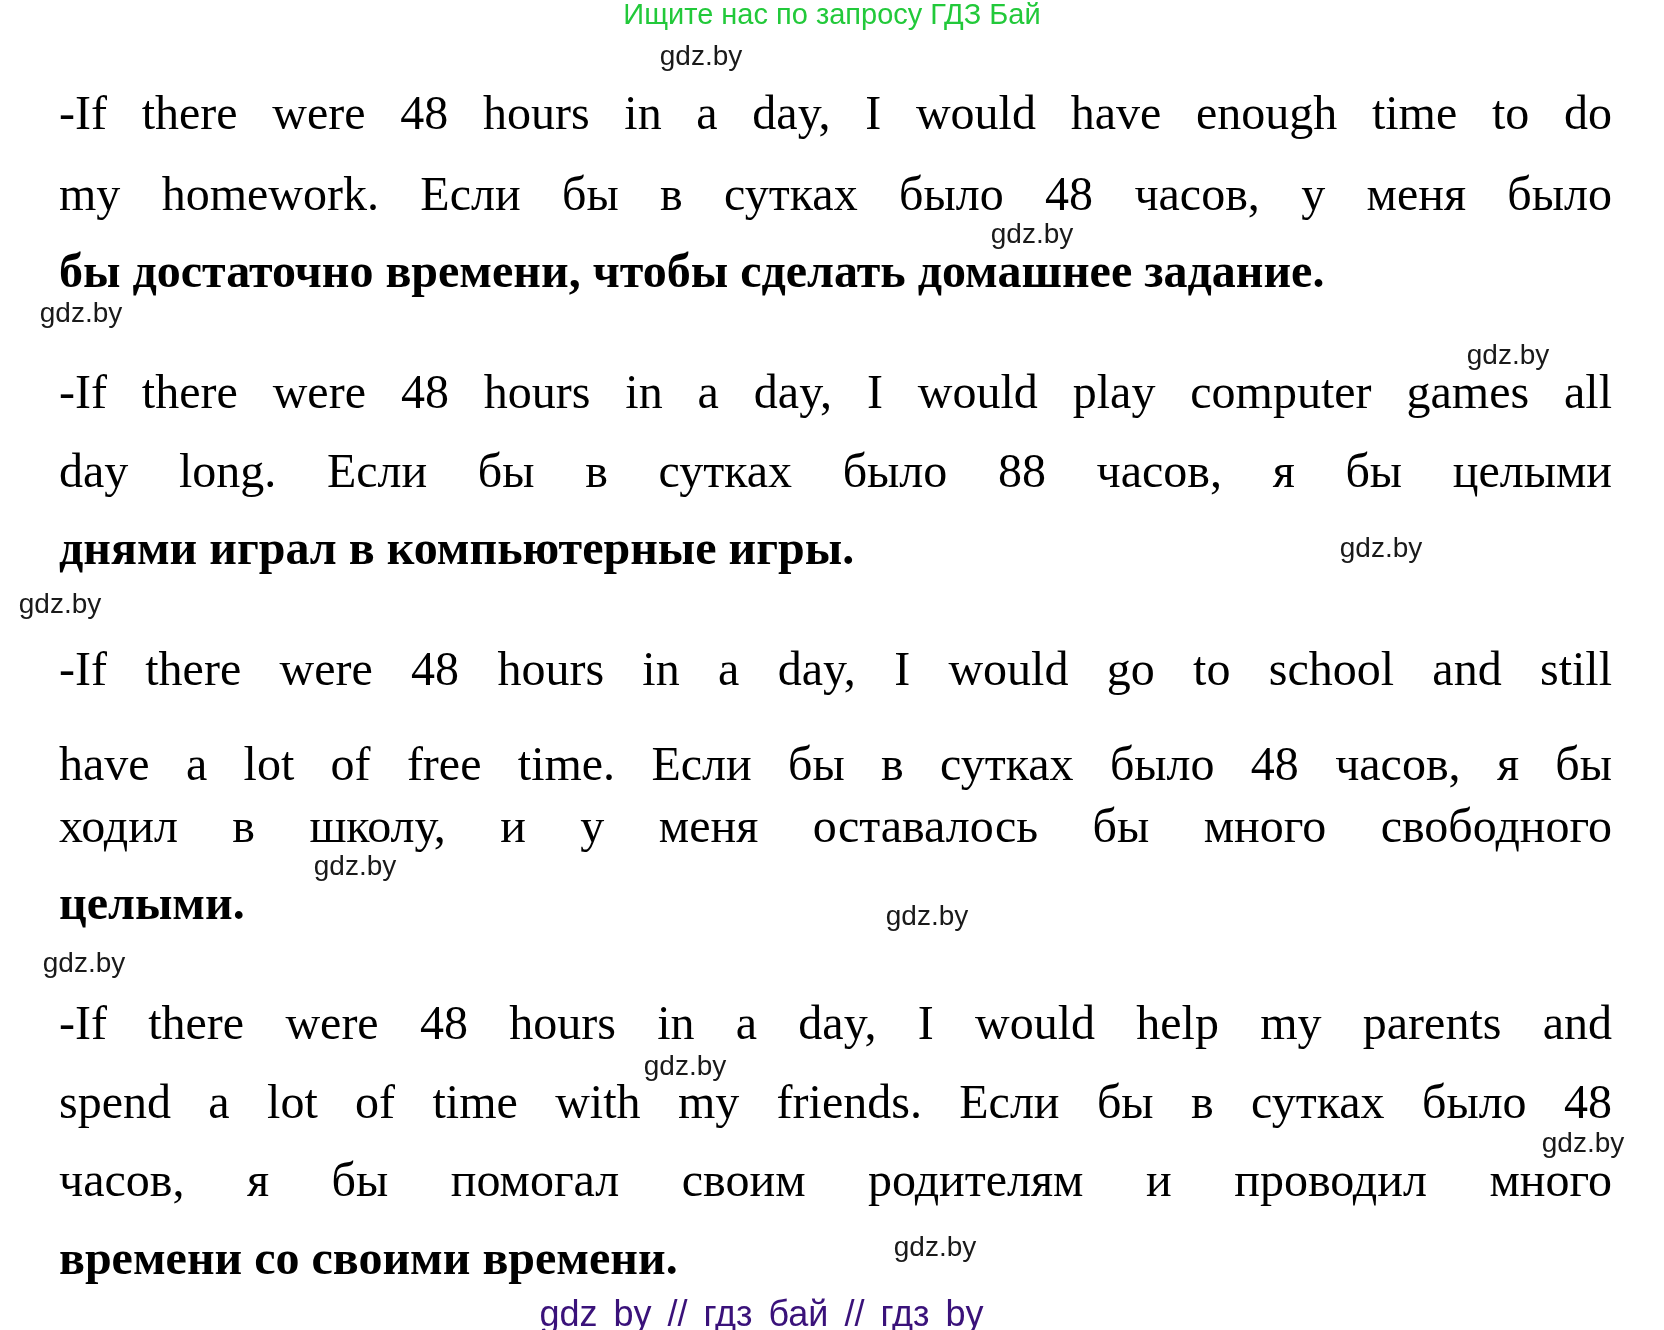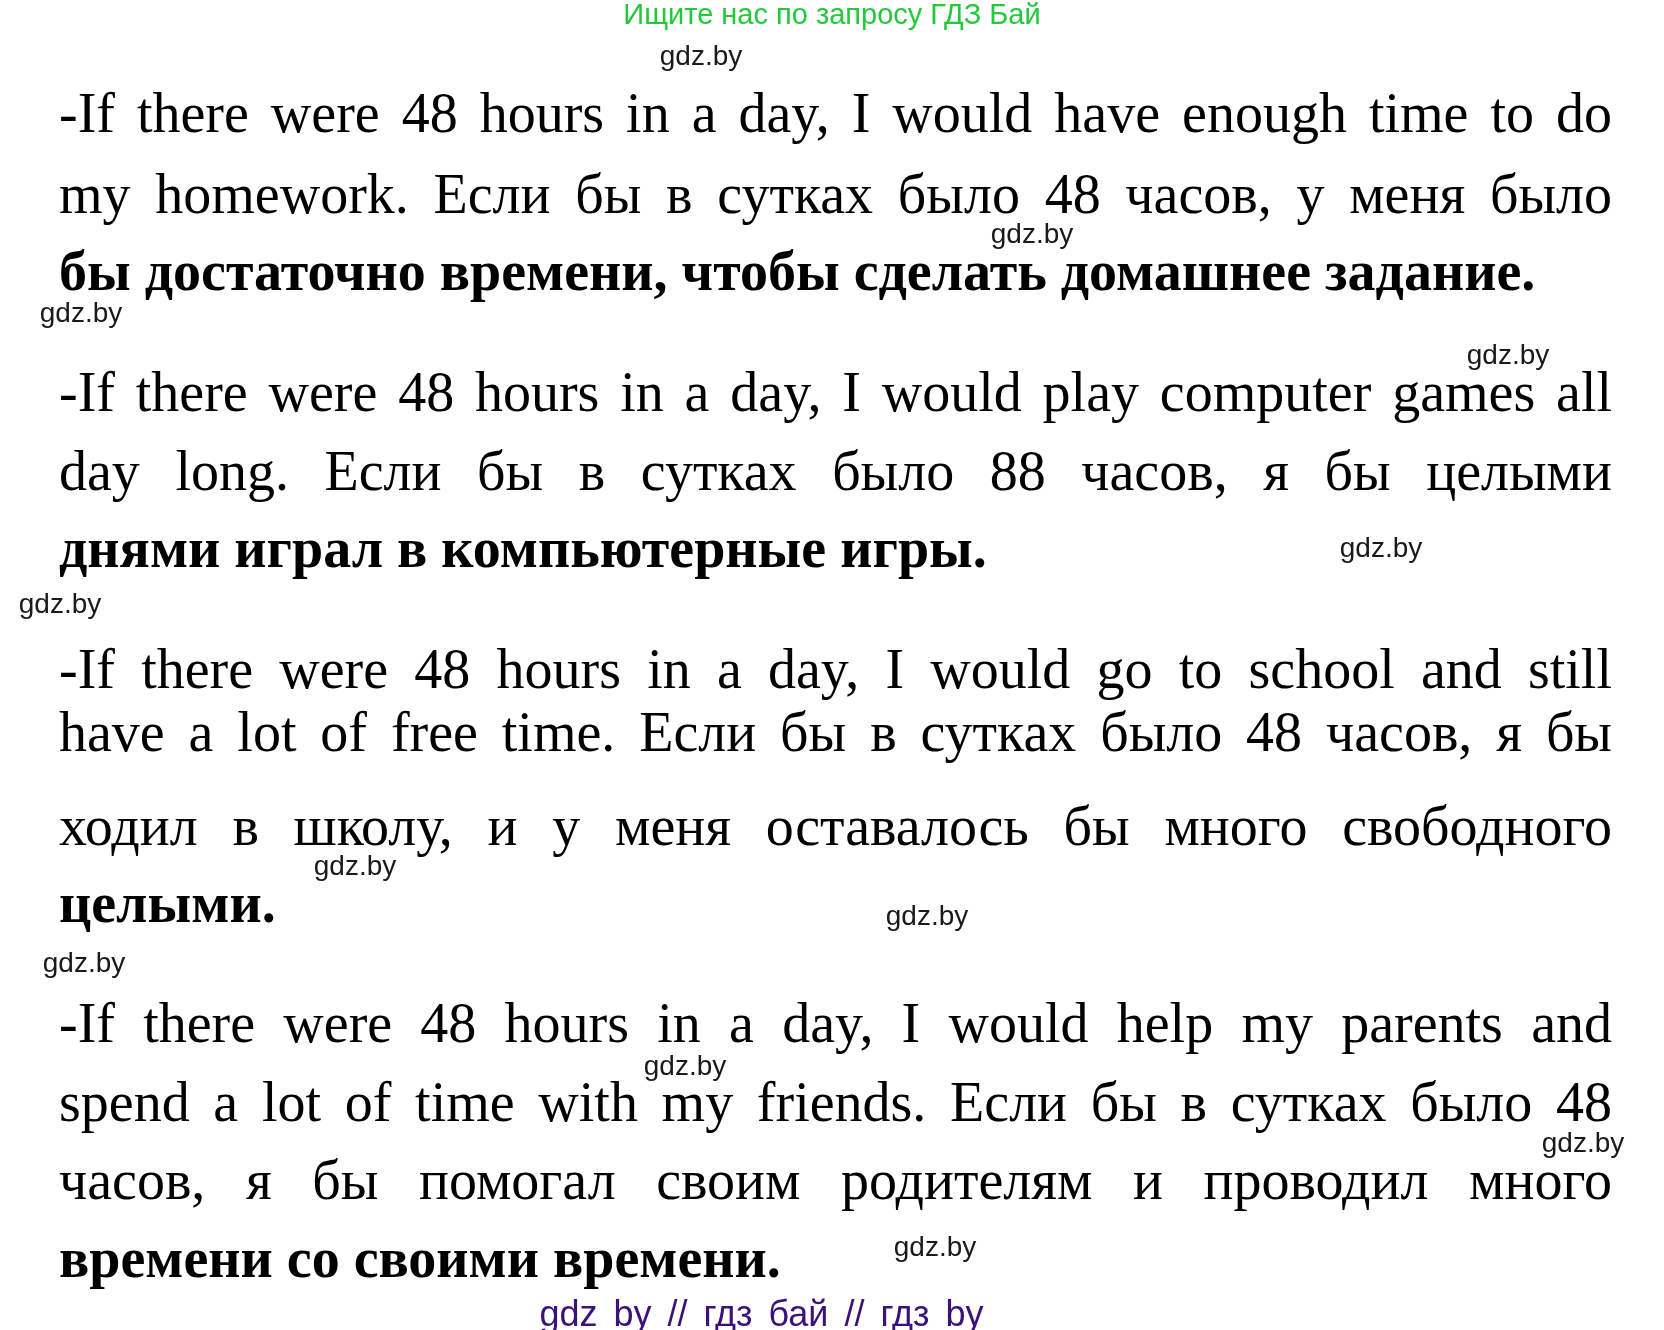--- a/index.html
+++ b/index.html
@@ -10,7 +10,7 @@
   }
   .line {
     position: absolute; left: 59px; width: 1553px; height: 72px; line-height: 72px;
-    font-family: "Liberation Serif", serif; font-size: 56px; color: #000000;
+    font-family: "Liberation Serif", serif; font-size: 48px; color: #000000;
     text-align: justify; text-align-last: justify; white-space: nowrap;
     transform: translateY(-36px);
   }

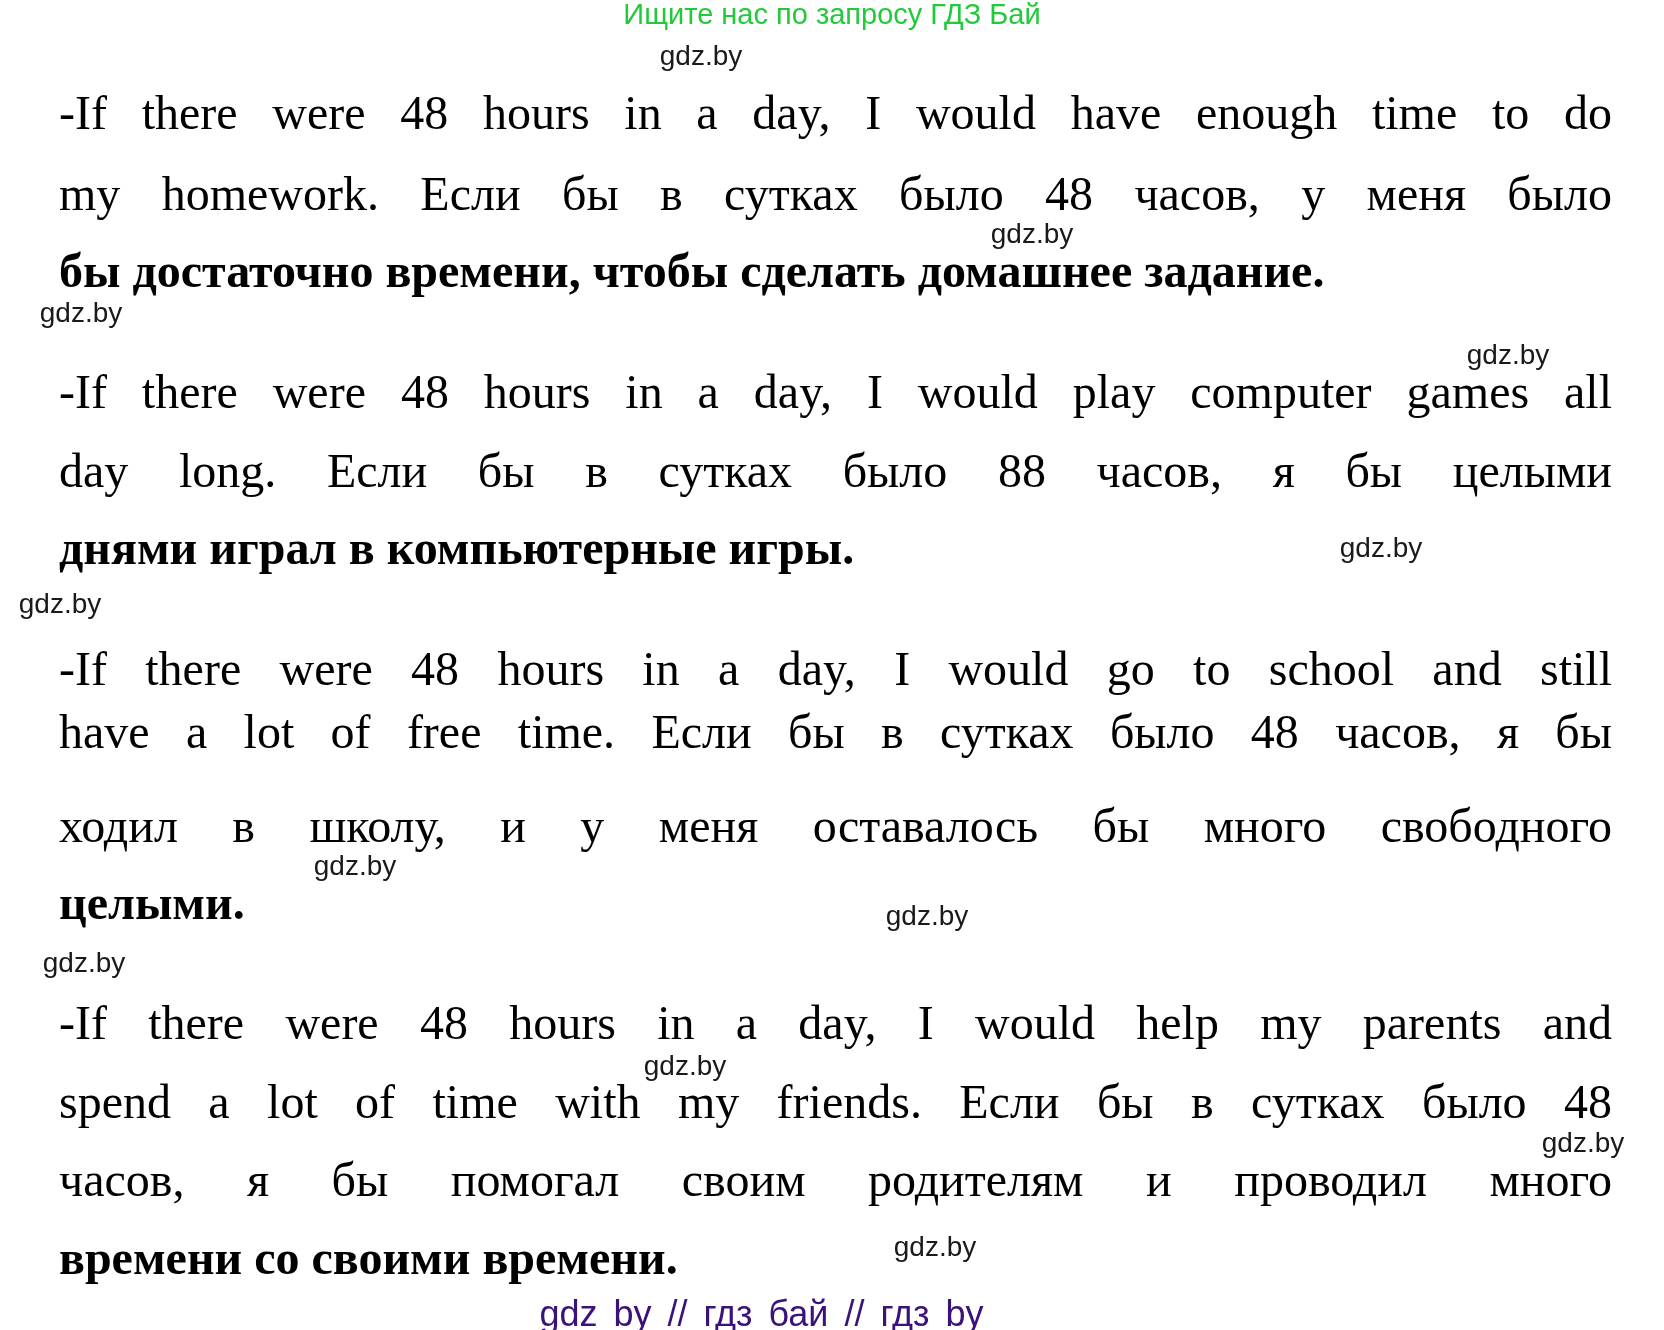--- a/index.html
+++ b/index.html
@@ -44,7 +44,7 @@
 
 <div>
   <div class="line" style="top:669px">-If there were 48 hours in a day, I would go to school and still</div>
-  <div class="line" style="top:732px">have a lot of free time. Если бы в сутках было 48 часов, я бы</div>
+  <div class="line" style="top:764px">have a lot of free time. Если бы в сутках было 48 часов, я бы</div>
   <div class="line" style="top:826px">ходил в школу, и у меня оставалось бы много свободного</div>
   <div class="line last" style="top:903px">целыми.</div>
 </div>

